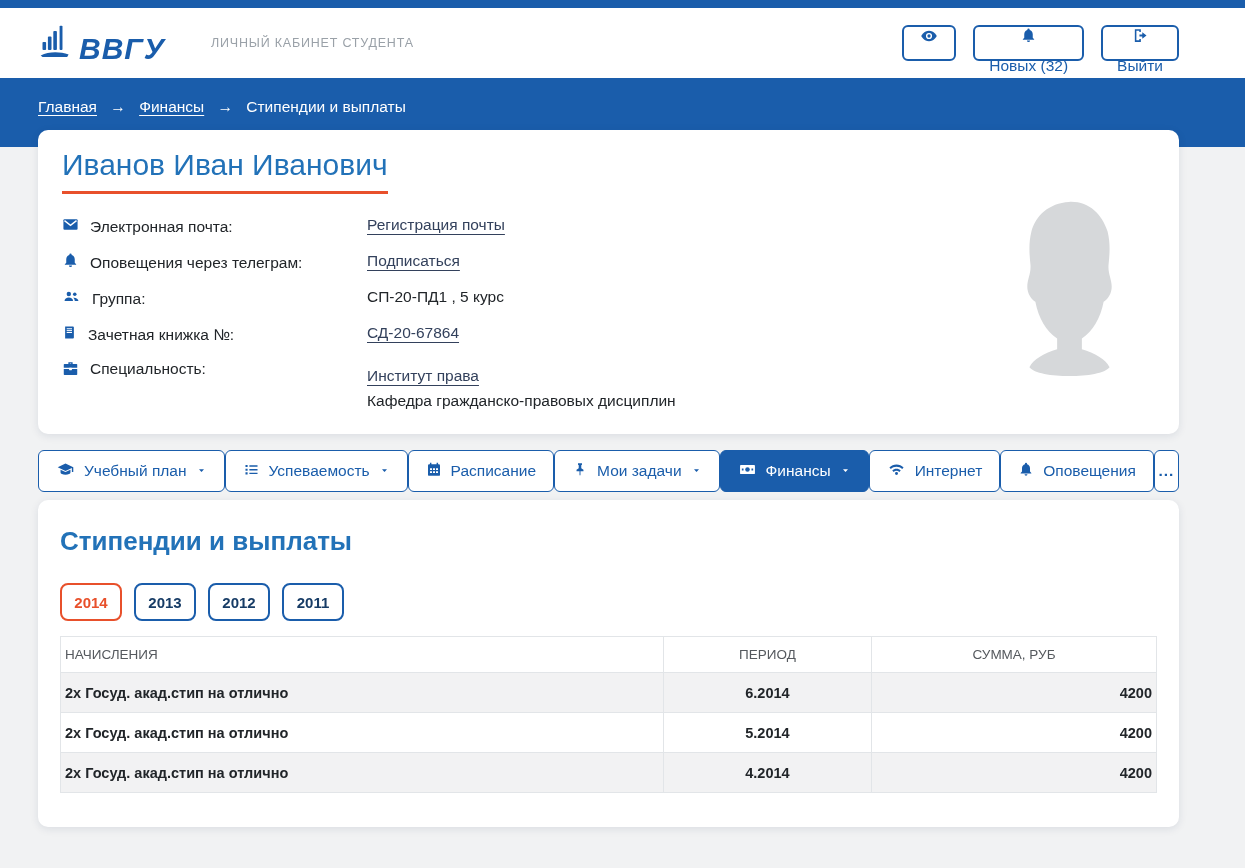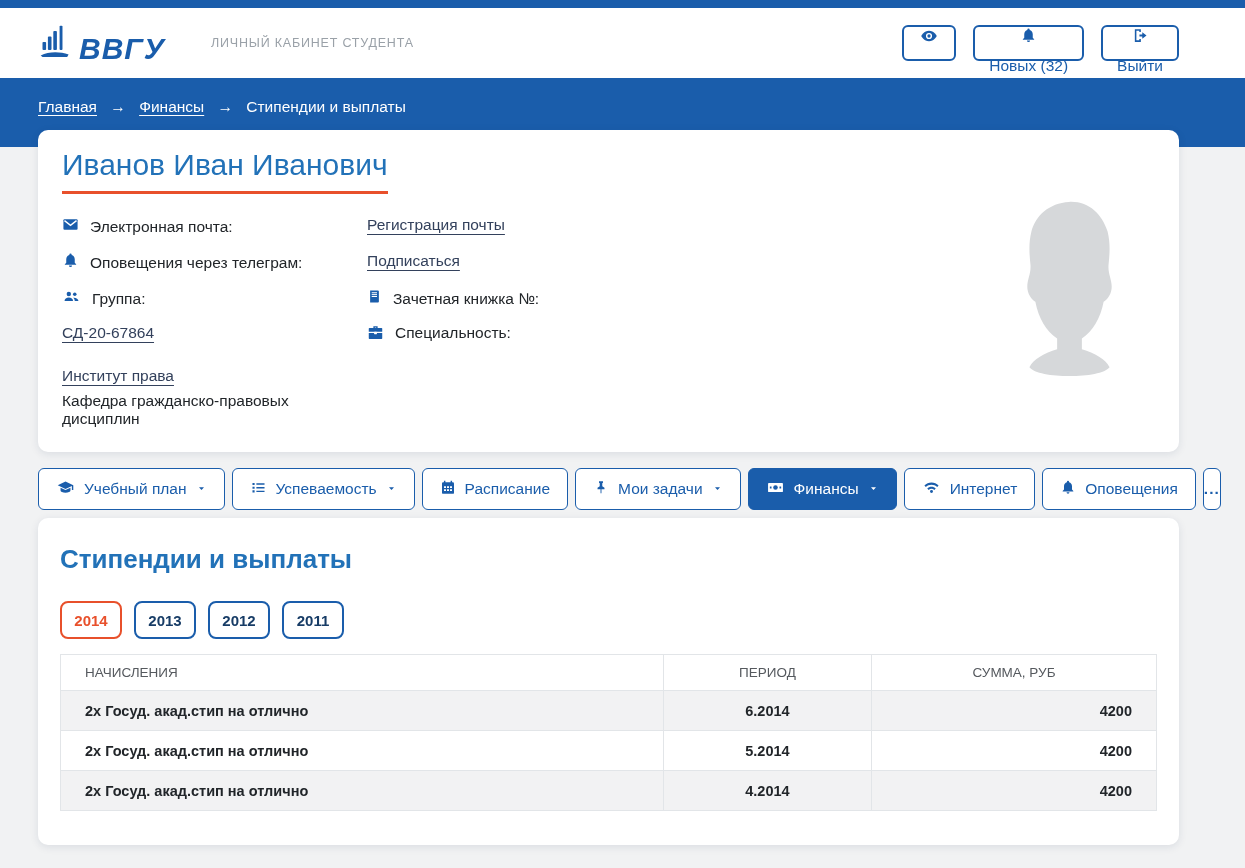--- a/index.html
+++ b/index.html
@@ -242,6 +242,7 @@
             </svg></span>
         <span>Группа:</span>
       </div>
+      <div class="field-value">СП-20-ПД1 , 5 курс</div>
 
       <div class="field-label">
         <span><svg width="15" height="17" viewBox="0 0 24 24" fill="currentColor">

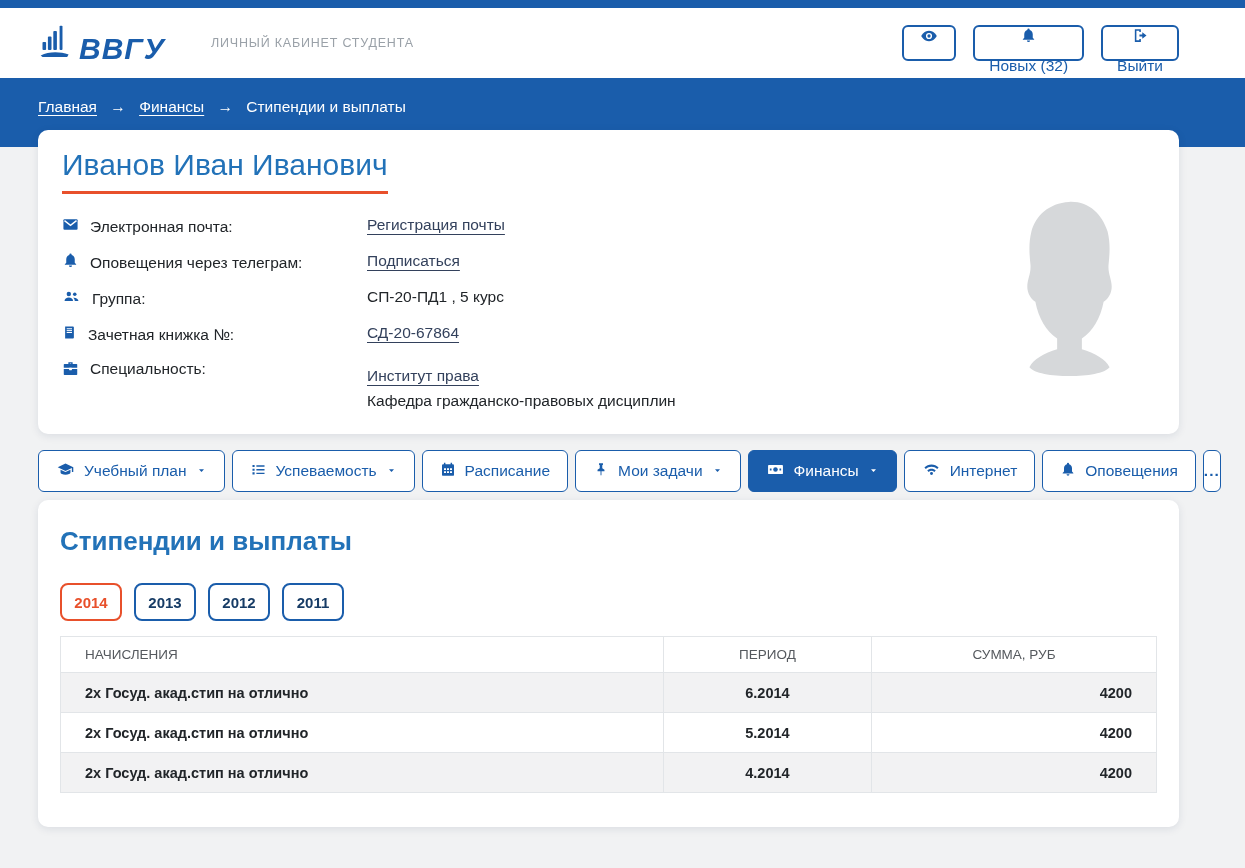--- a/index.html
+++ b/index.html
@@ -58,7 +58,7 @@
   .spec-line { margin-top:7px; }
   .avatar { position:absolute; top:64px; right:42px; width:135px; height:188px; }
   
-  .nav-row { display:flex; gap:7px; margin-top:16px; }
+  .nav-row { display:flex; margin-top:16px; }
   .nav-btn {
     --bg:#fff;
     display:flex; align-items:center; gap:9px;

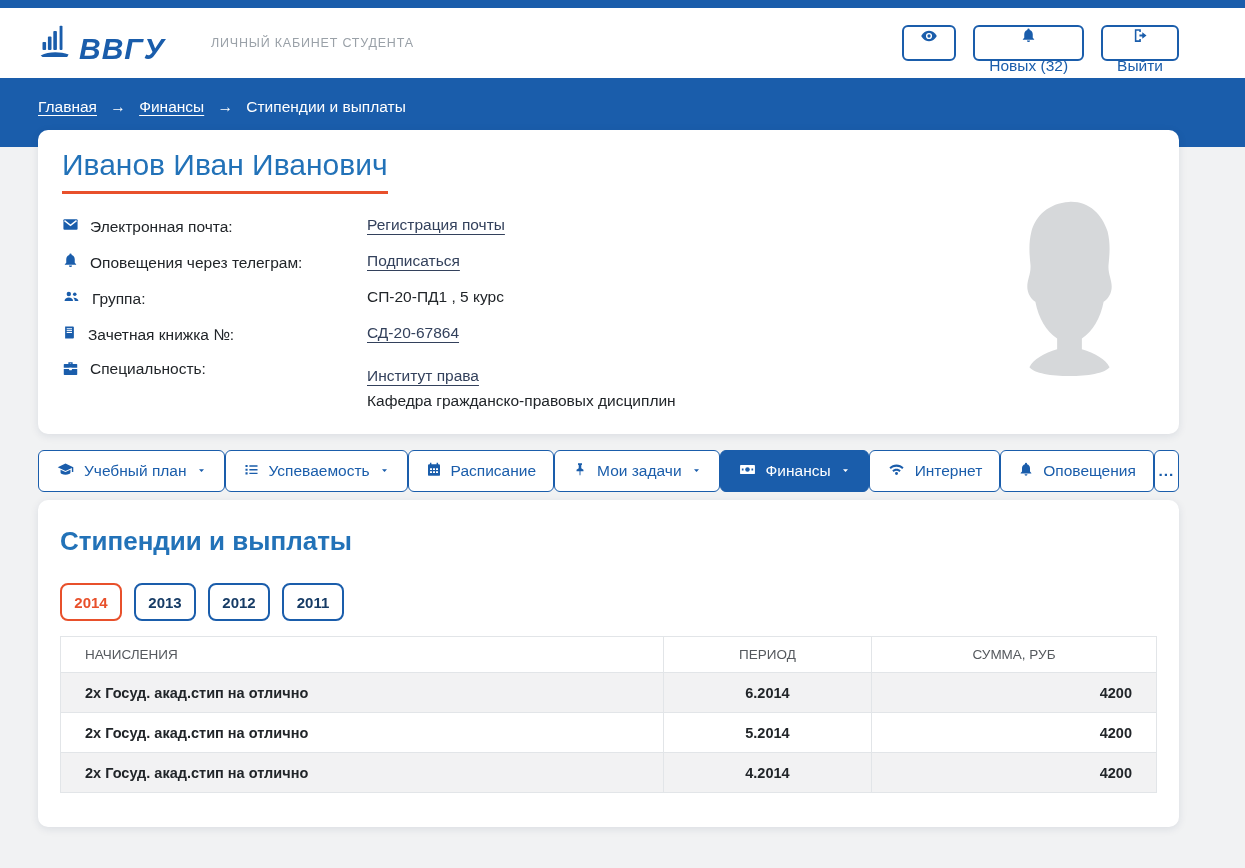--- a/index.html
+++ b/index.html
@@ -84,7 +84,7 @@
   .year-tab.active { border-color:#e8502b; color:#e8502b; }
   
   table.payments { margin-top:15px; width:100%; border-collapse:collapse; font-size:14.5px; }
-  .payments th, .payments td { border:1px solid #e2e5e8; padding:0 24px; }
+  .payments th, .payments td { border:1px solid #e2e5e8; padding:0 4px; }
   .payments th { height:36px; font-weight:400; color:#55595e; font-size:13.5px; background:#fff; text-align:left; }
   .payments td { height:40px;font-weight:bold; }
   .payments th.c-period, .payments th.c-sum { text-align:center; }

